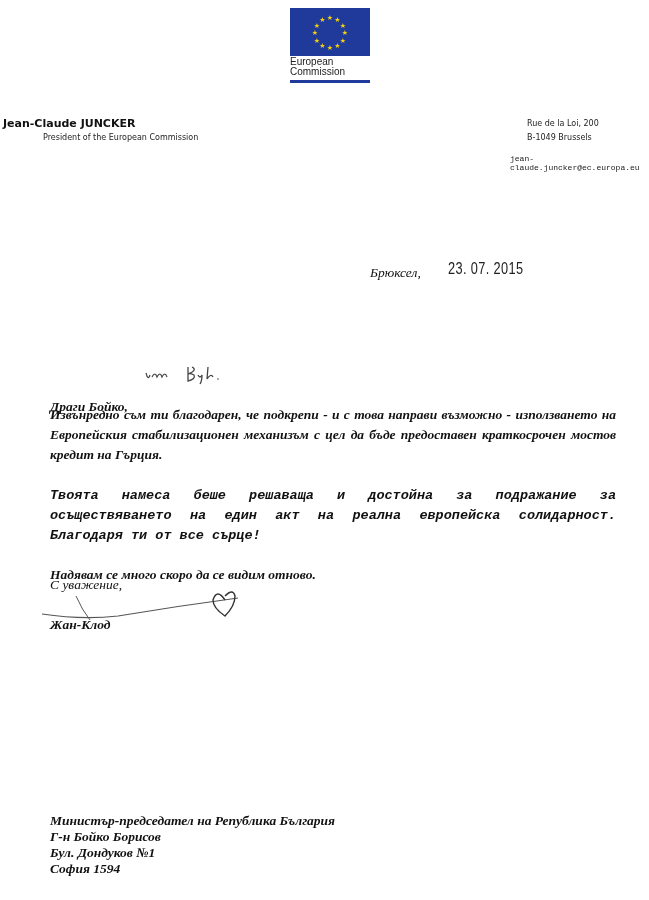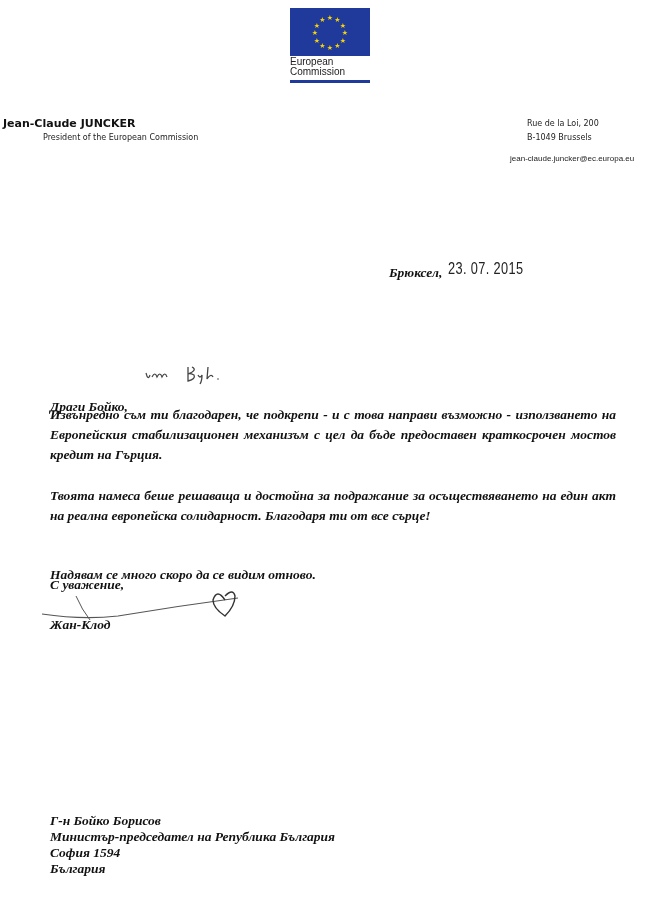--- a/index.html
+++ b/index.html
@@ -12,7 +12,7 @@
   .sender-name{left:3px;top:117px;font-family:"DejaVu Sans",sans-serif;font-weight:bold;font-size:11px;color:#111;}
   .sender-title{left:3px;top:133px;font-family:"DejaVu Sans",sans-serif;font-size:8px;color:#222;padding-left:40px;}
   .addr{left:510px;top:117px;font-family:"DejaVu Sans",sans-serif;font-size:8px;line-height:14px;color:#222;margin-left:17px;}
-  .email{left:510px;top:154px;font-family:Liberation Sans, sans-serif;font-size:8px;color:#222;}
+  .email{left:510px;top:154px;font-family:Liberation Mono, monospace;font-size:8px;color:#222;}
   .serif-it{font-family:"Liberation Serif",serif;font-style:italic;font-size:13.5px;color:#111;}
   .city{left:389px;top:265px;font-weight:bold;}
   .date{left:448px;top:259px;font-family:"Liberation Sans Narrow","Liberation Sans",sans-serif;font-size:17px;letter-spacing:0.5px;transform:scaleX(0.75);transform-origin:left;color:#222;}

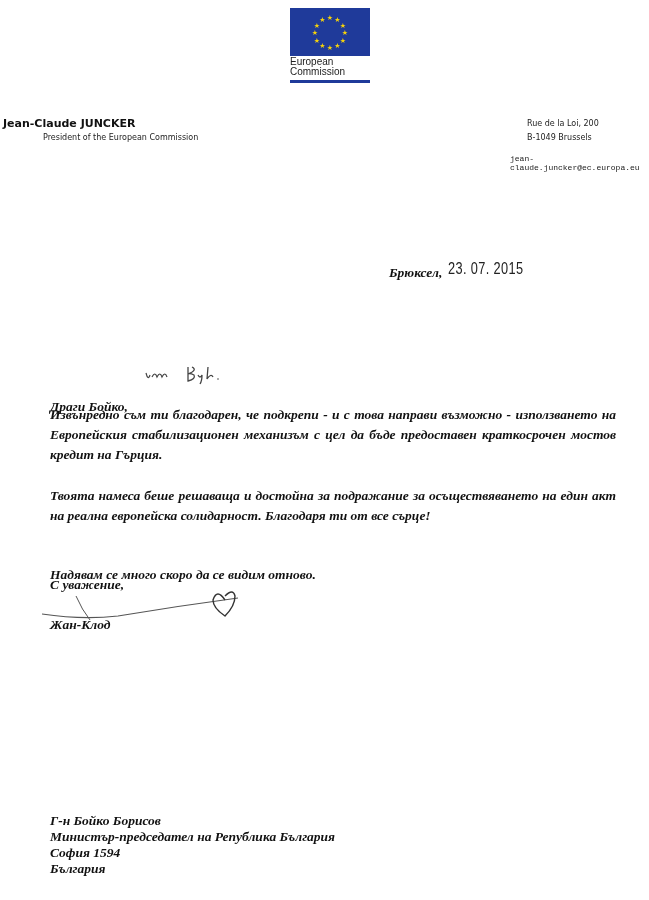--- a/index.html
+++ b/index.html
@@ -14,7 +14,7 @@
   .addr{left:510px;top:117px;font-family:"DejaVu Sans",sans-serif;font-size:8px;line-height:14px;color:#222;margin-left:17px;}
   .email{left:510px;top:154px;font-family:Liberation Mono, monospace;font-size:8px;color:#222;}
   .serif-it{font-family:"Liberation Serif",serif;font-style:italic;font-size:13.5px;color:#111;}
-  .city{left:389px;top:265px;font-weight:bold;}
+  .city{left:370px;top:265px;}
   .date{left:448px;top:259px;font-family:"Liberation Sans Narrow","Liberation Sans",sans-serif;font-size:17px;letter-spacing:0.5px;transform:scaleX(0.75);transform-origin:left;color:#222;}
   .greeting{left:50px;top:371px;font-weight:bold;margin-top:28px;}
   .handwrite{left:142px;top:363px;}

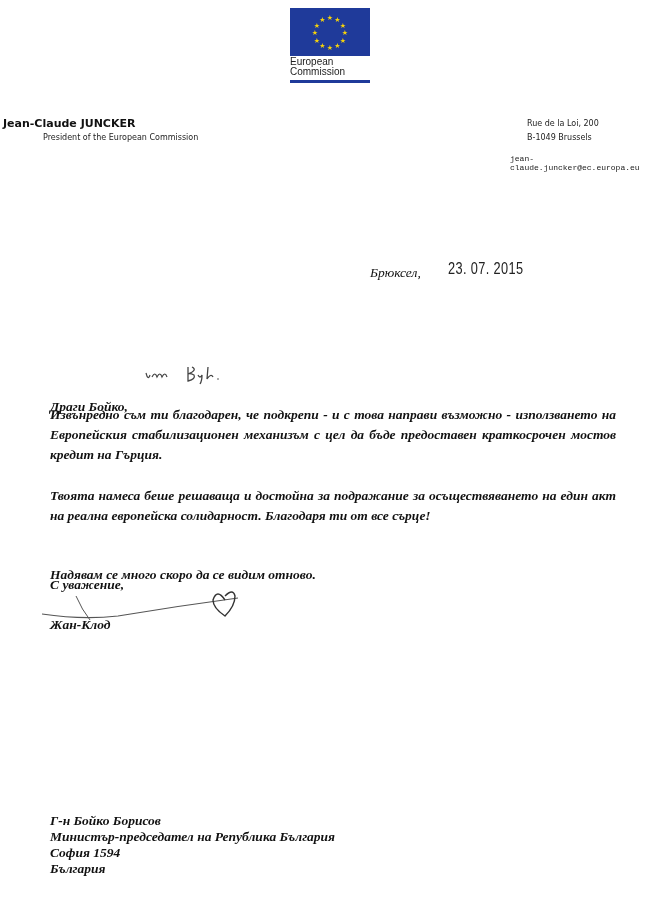--- a/index.html
+++ b/index.html
@@ -20,7 +20,7 @@
   .handwrite{left:142px;top:363px;}
   .para{left:50px;width:566px;text-align:justify;line-height:20px;font-weight:bold;}
   .p1{top:405px;}
-  .p2{top:486px;}
+  .p2{top:486px;font-family:Liberation Mono, monospace;}
   .p3{top:565px;}
   .closing{left:50px;top:577px;font-weight:bold;text-align:right;}
   .signoff{left:50px;top:617px;font-weight:bold;}

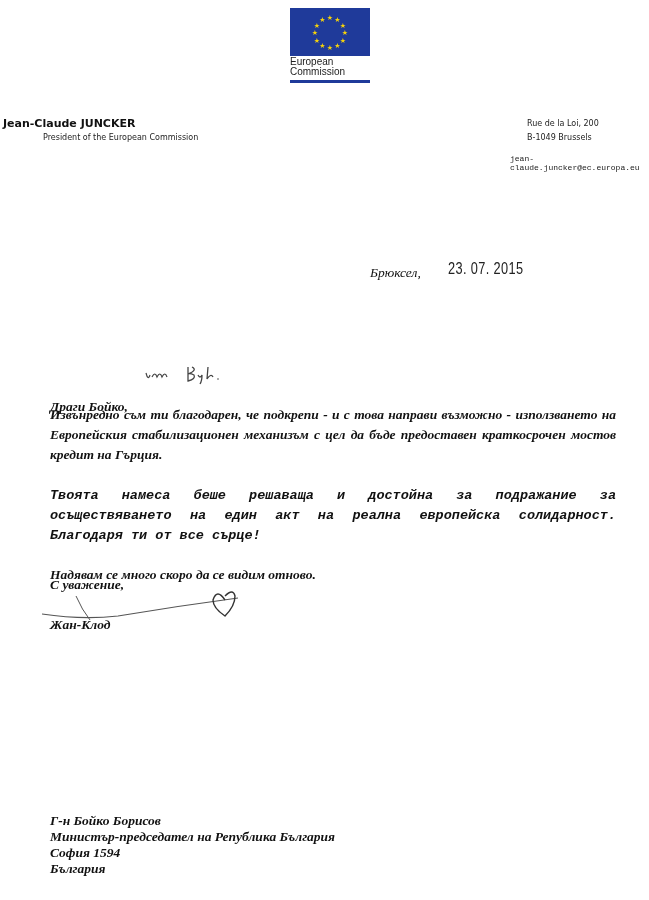--- a/index.html
+++ b/index.html
@@ -22,7 +22,7 @@
   .p1{top:405px;}
   .p2{top:486px;font-family:Liberation Mono, monospace;}
   .p3{top:565px;}
-  .closing{left:50px;top:577px;font-weight:bold;text-align:right;}
+  .closing{left:50px;top:577px;font-weight:normal;text-align:right;}
   .signoff{left:50px;top:617px;font-weight:bold;}
   .sig{left:40px;top:582px;}
   .recipient{left:50px;top:813px;line-height:16px;font-weight:bold;}

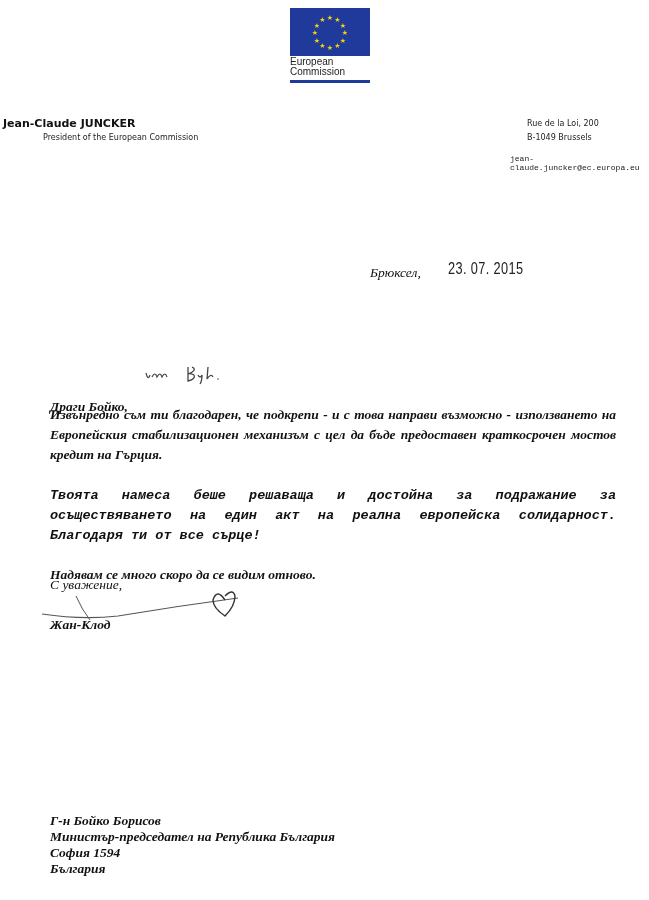--- a/index.html
+++ b/index.html
@@ -92,8 +92,8 @@
 <div class="abs serif-it signoff">Жан-Клод</div>
 
 <div class="abs serif-it recipient">
+  <div>Министър-председател на Република България</div>
   <div>Г-н Бойко Борисов</div>
-  <div>Министър-председател на Република България</div>
   <div>София 1594</div>
   <div>България</div>
 </div>

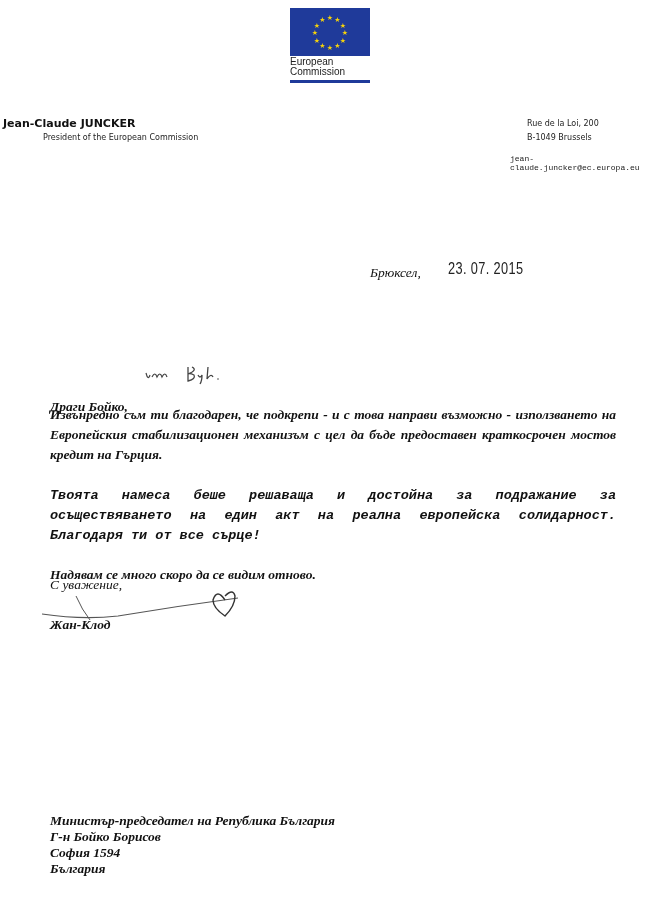--- a/index.html
+++ b/index.html
@@ -94,6 +94,7 @@
 <div class="abs serif-it recipient">
   <div>Министър-председател на Република България</div>
   <div>Г-н Бойко Борисов</div>
+  <div>Бул. Дондуков №1</div>
   <div>София 1594</div>
   <div>България</div>
 </div>

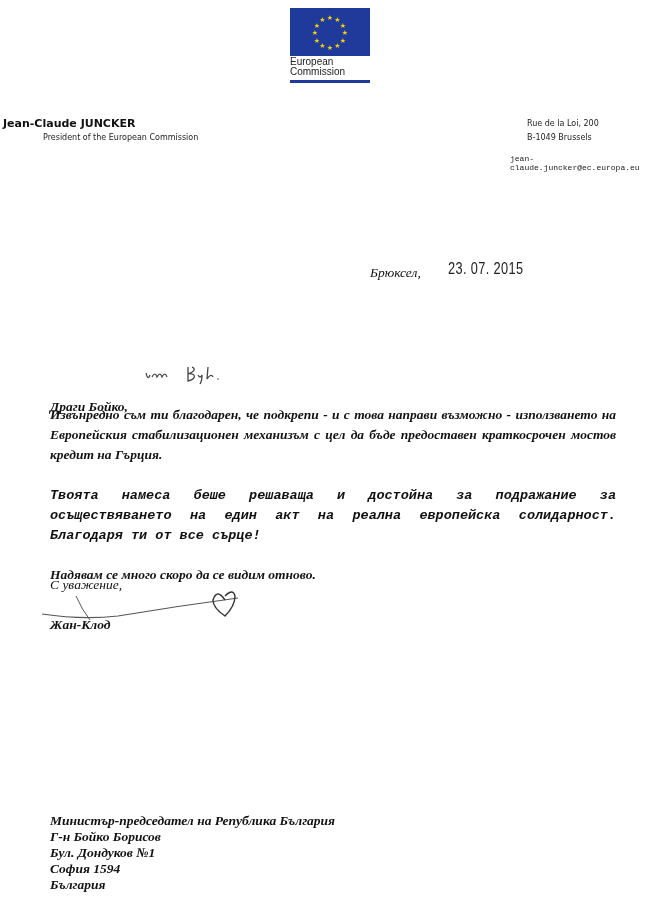--- a/index.html
+++ b/index.html
@@ -96,7 +96,6 @@
   <div>Г-н Бойко Борисов</div>
   <div>Бул. Дондуков №1</div>
   <div>София 1594</div>
-  <div>България</div>
 </div>
 
 </body></html>

